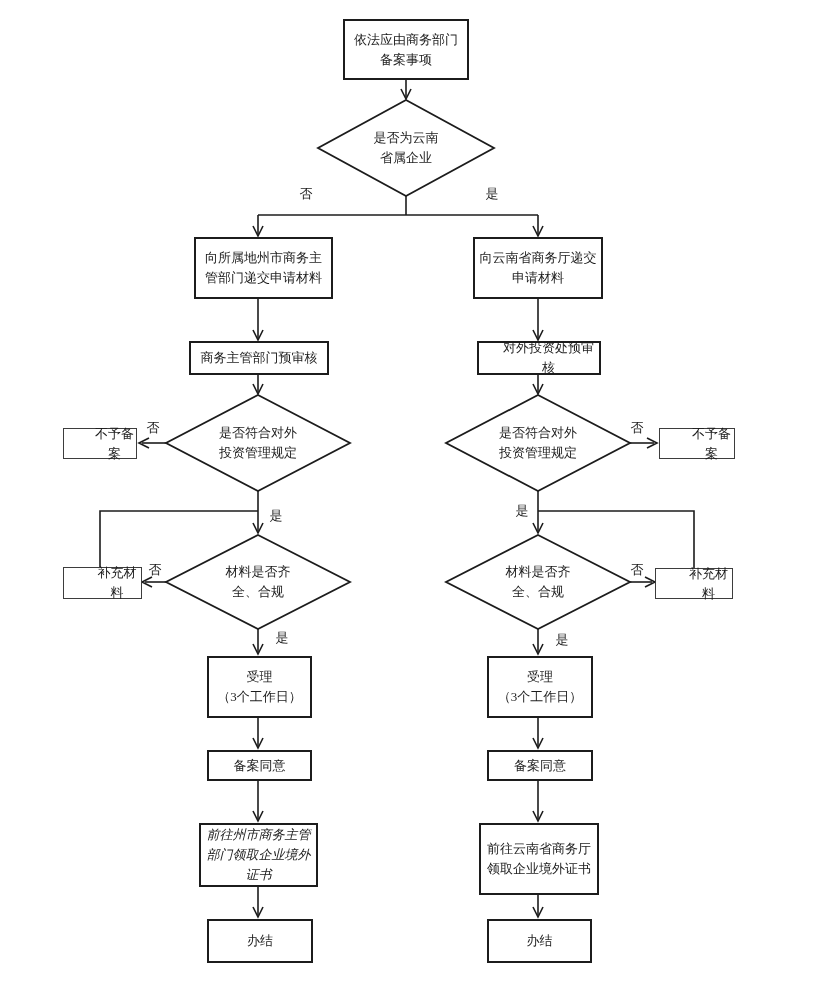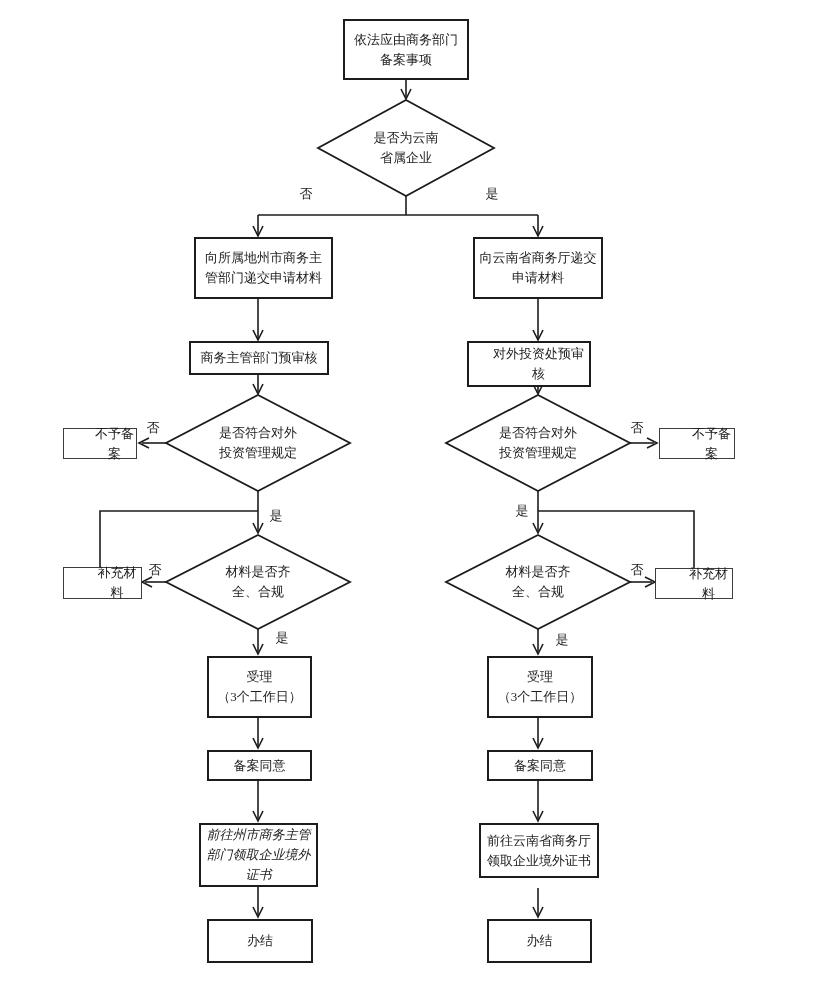--- a/index.html
+++ b/index.html
@@ -127,7 +127,7 @@
 申请材料</div>
 
   <div class="node" style="left:189px; top:341px; width:140px; height:34px;">商务主管部门预审核</div>
-  <div class="node" style="left:467px; top:341px; width:124px; height:46px;padding-left:19px;">对外投资处预审核</div>
+  <div class="node" style="left:477px; top:341px; width:124px; height:34px;padding-left:19px;">对外投资处预审核</div>
 
   <div class="node thin" style="left:63px; top:428px; width:74px; height:31px;">不予备案</div>
   <div class="node thin" style="left:659px; top:428px; width:76px; height:31px;">不予备案</div>

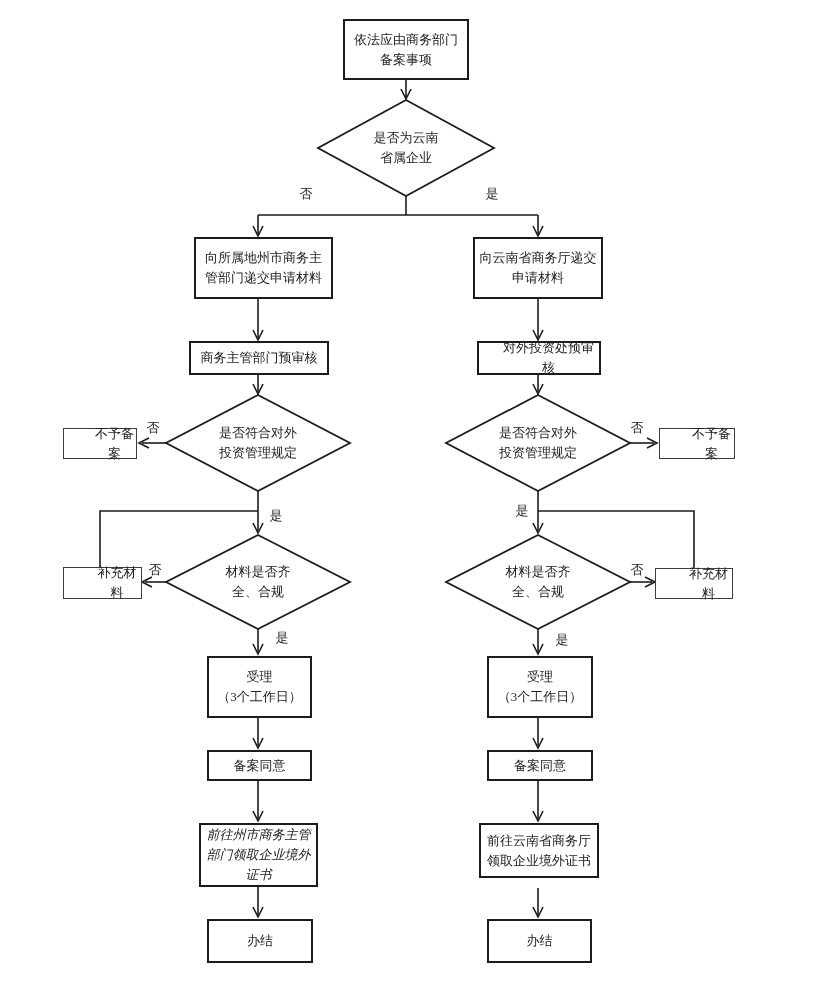--- a/index.html
+++ b/index.html
@@ -146,7 +146,7 @@
   <div class="node" style="left:199px; top:823px; width:119px; height:64px;font-style:italic;">前往州市商务主管
 部门领取企业境外
 证书</div>
-  <div class="node" style="left:479px; top:823px; width:120px; height:55px;">前往云南省商务厅
+  <div class="node" style="left:479px; top:823px; width:120px; height:72px;">前往云南省商务厅
 领取企业境外证书</div>
 
   <div class="node" style="left:207px; top:919px; width:106px; height:44px;">办结</div>

